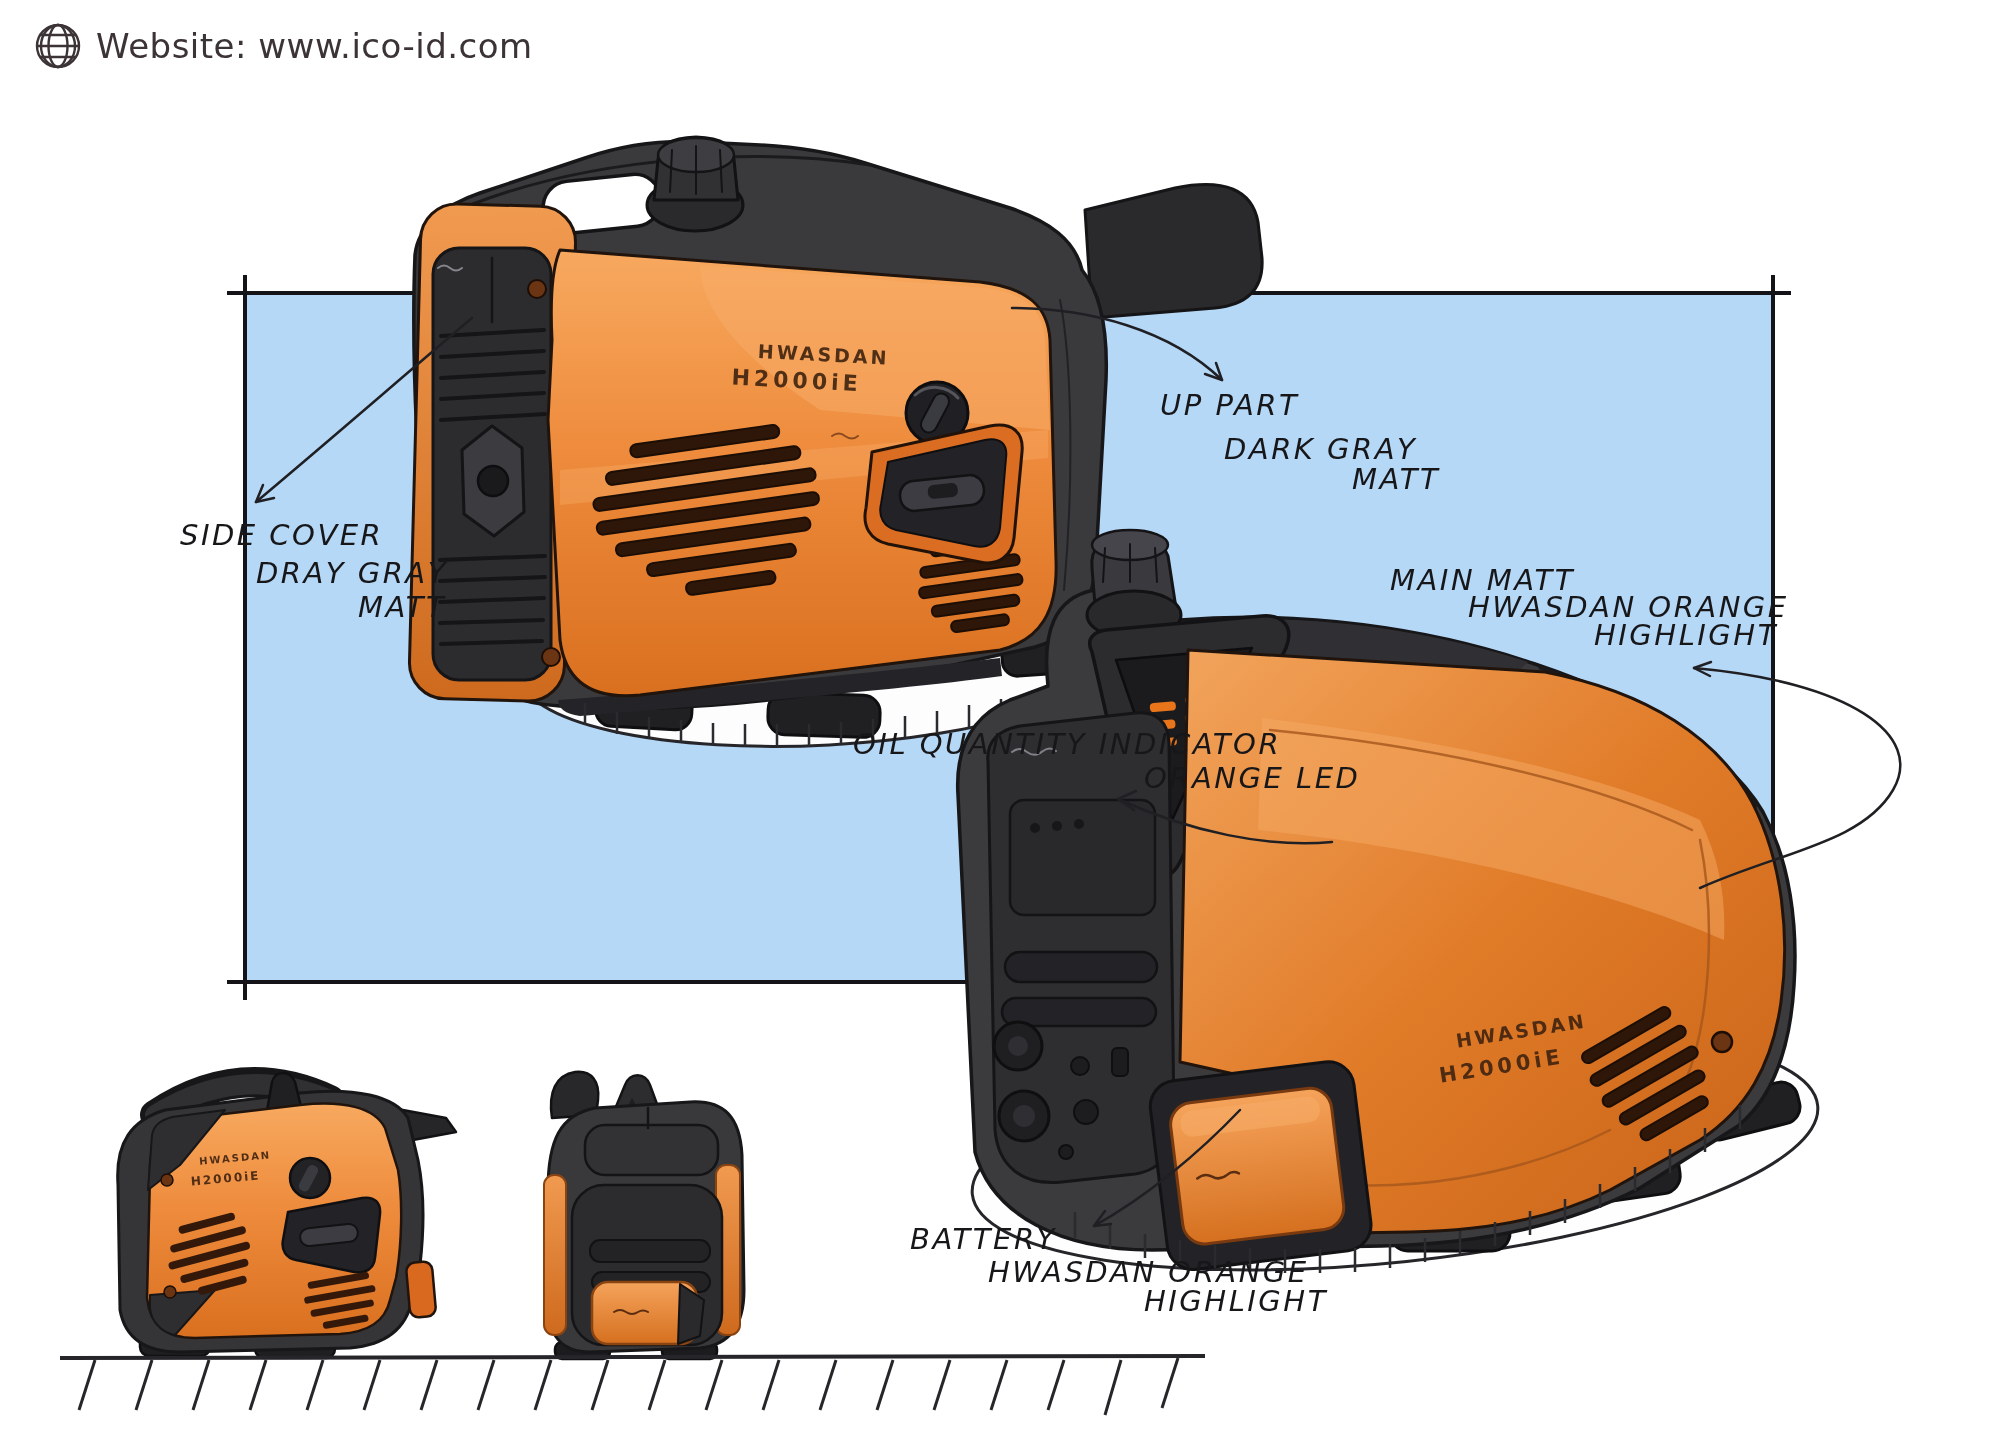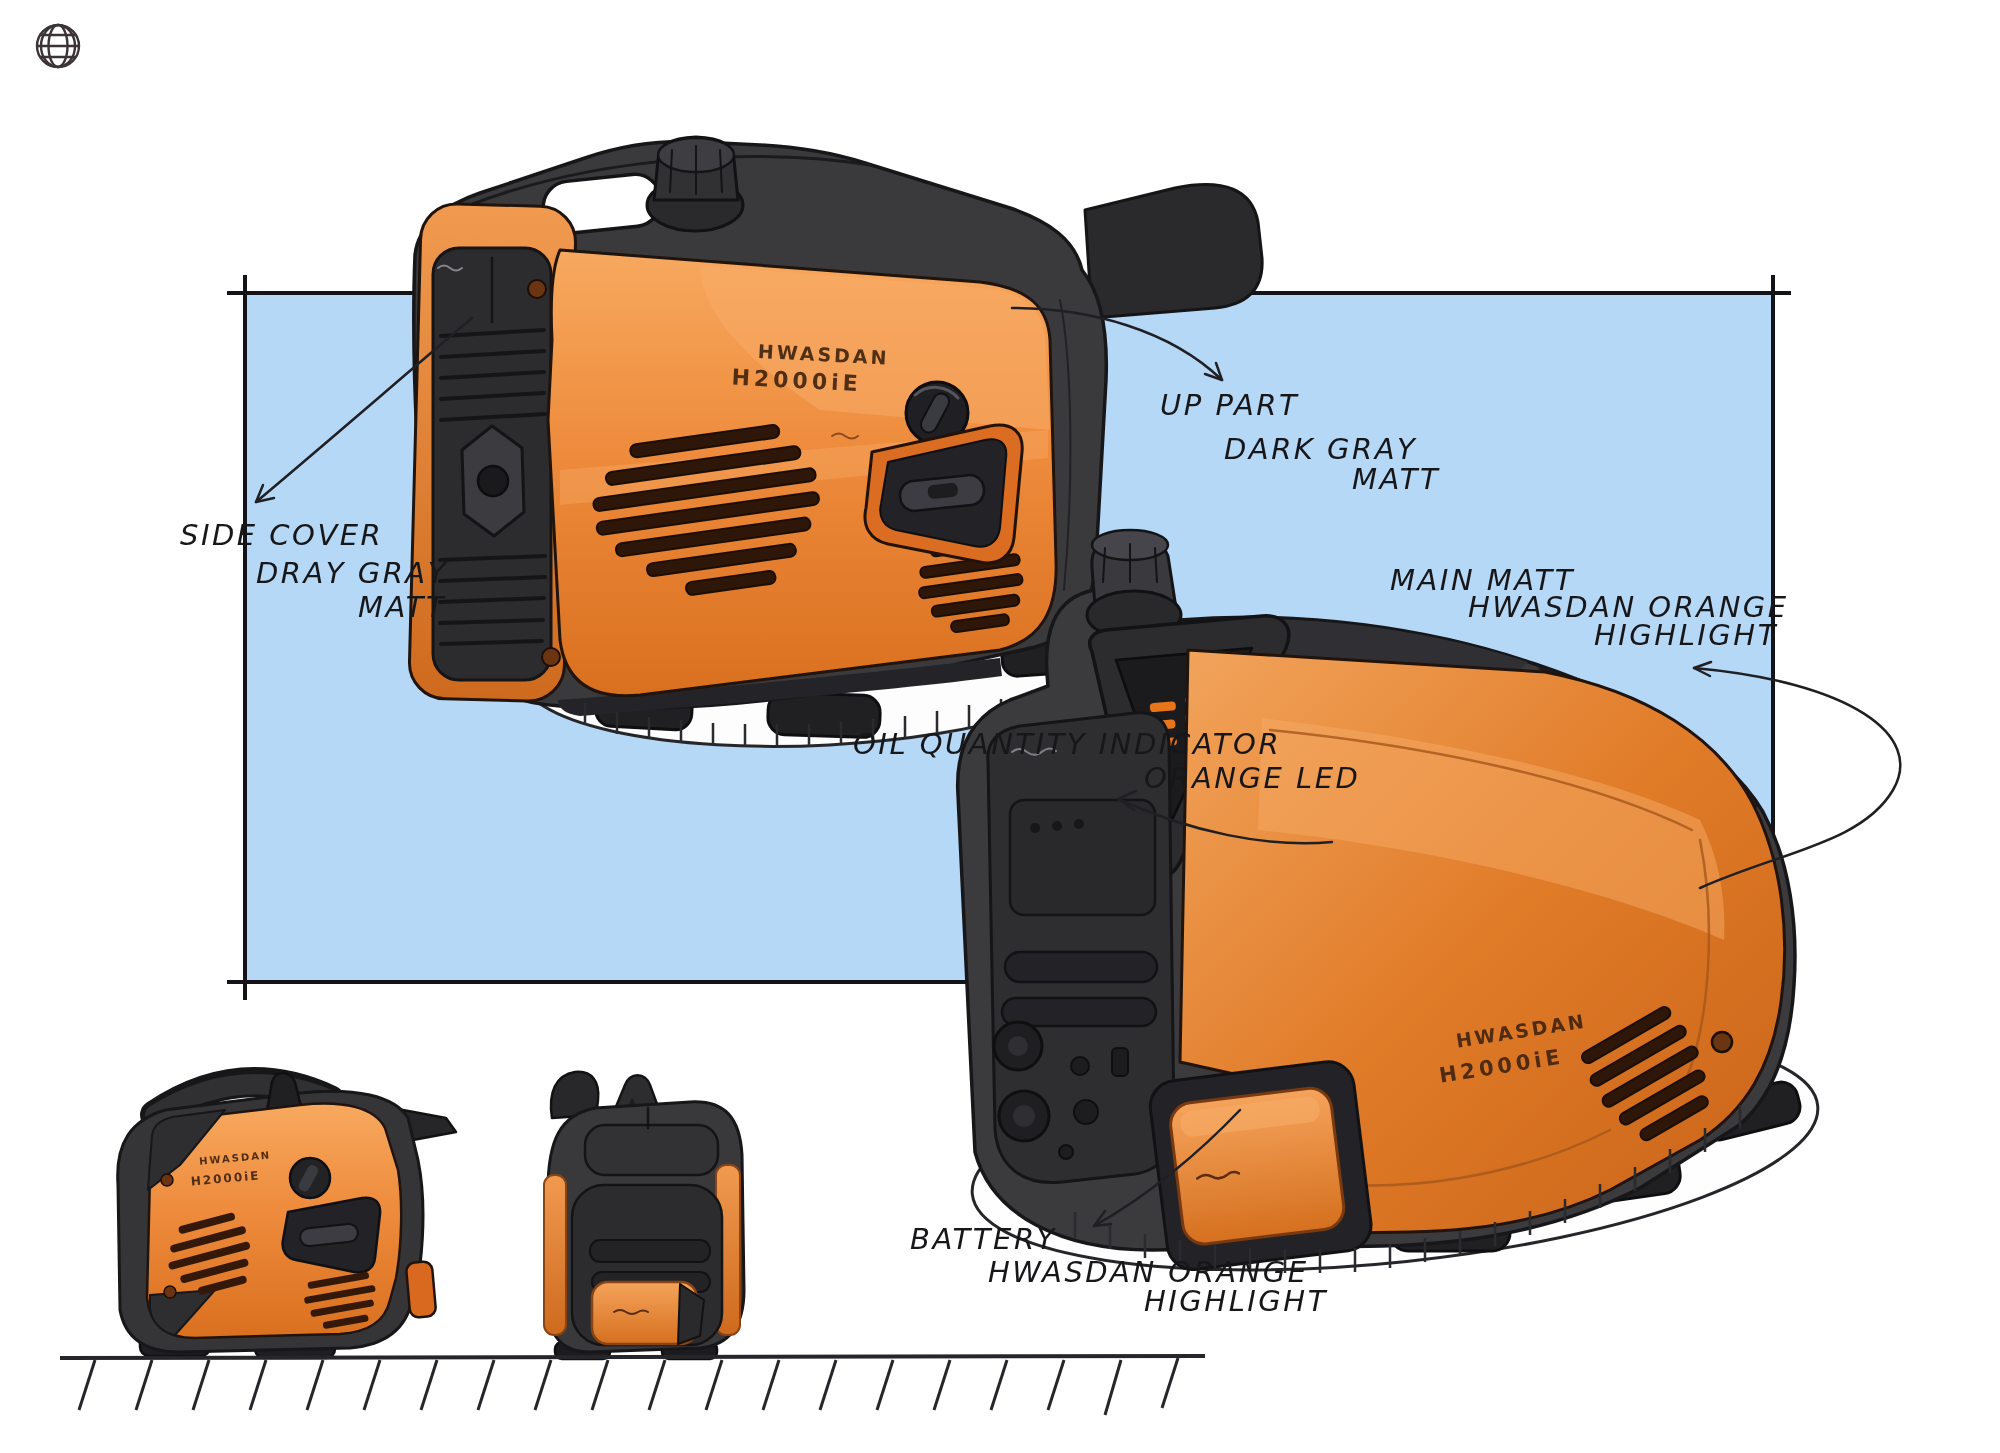--- a/index.html
+++ b/index.html
@@ -407,6 +407,7 @@
         <path d="M3,24 L45,24 M6,13 L42,13 M6,35 L42,35"></path>
       </g>
     </svg>
+    <span class="label">Website: www.ico-id.com</span>
   </div>
 
   <div>

